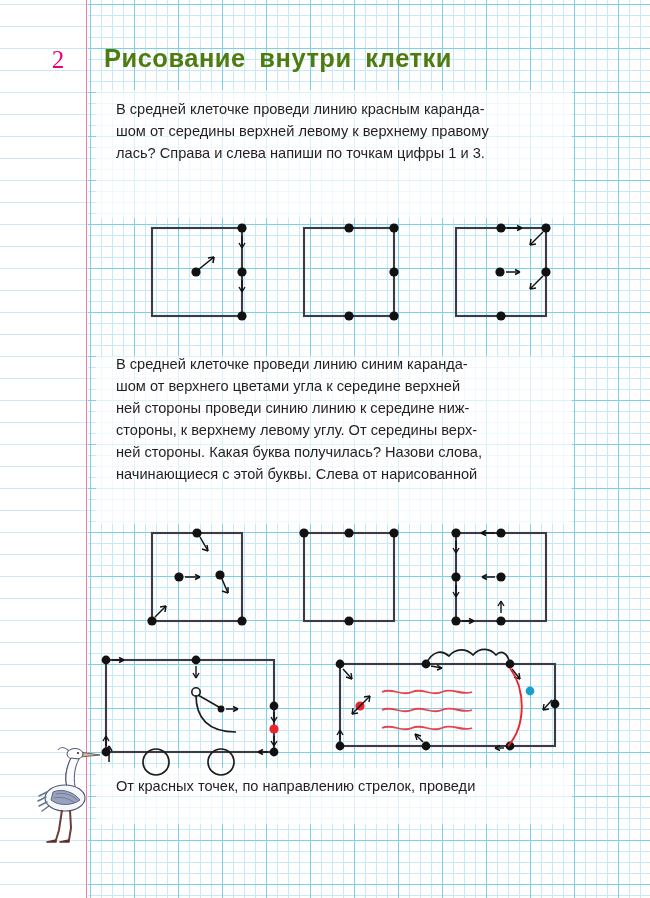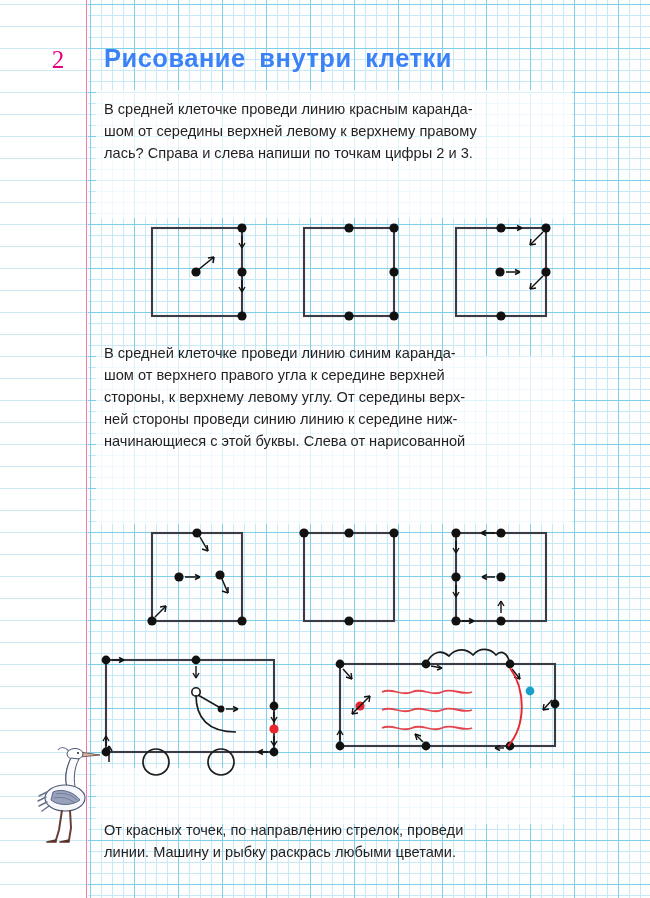--- a/index.html
+++ b/index.html
@@ -56,7 +56,7 @@
   }
   .title{
     position:absolute;left:104px;top:44px;
-    font-size:25.5px;font-weight:bold;color:#3b82f6;
+    font-size:25.5px;font-weight:bold;color:#4d7c0f;
     letter-spacing:.5px;word-spacing:6px;
     white-space:nowrap;
   }

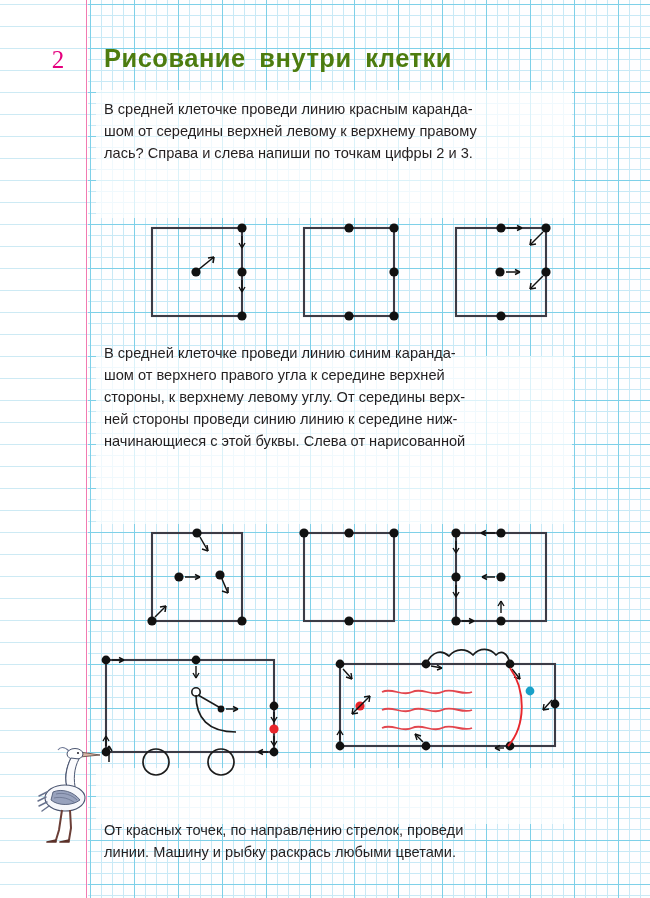--- a/index.html
+++ b/index.html
@@ -72,7 +72,7 @@
     text-justify:inter-word;
     hyphens:manual;
   }
-  .para .ln{display:block;}
+  .para .ln{display:block;margin-left:12px;}
   #para1{left:104px;top:98px;}
   #para2{left:104px;top:342px;}
   #para3{left:104px;top:819px;width:460px;}

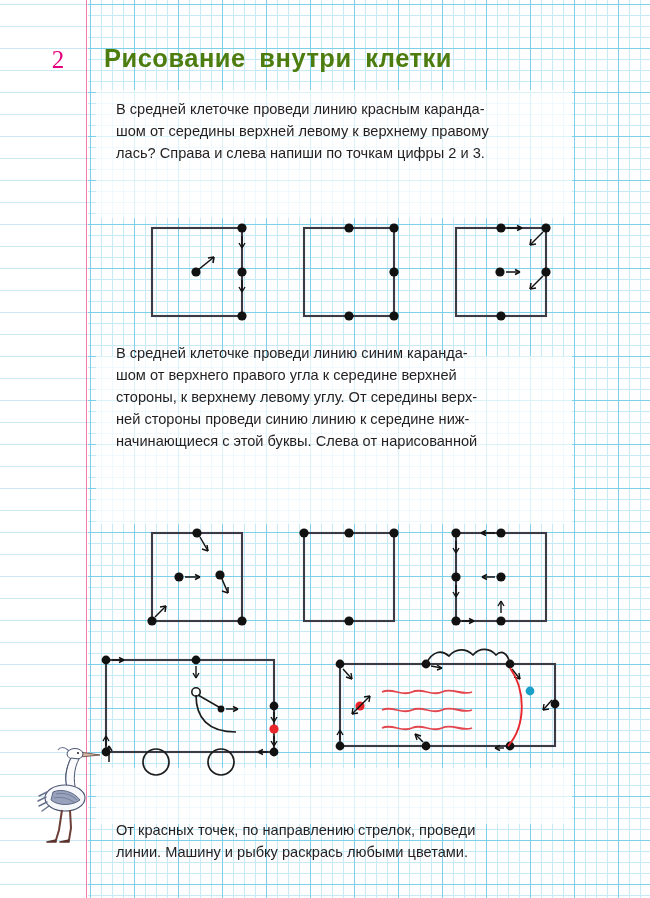--- a/index.html
+++ b/index.html
@@ -106,7 +106,7 @@
   <div class="para" id="para1">
     <span class="ln">В  средней  клеточке  проведи  линию  красным  каранда-</span>
     <span class="ln">шом  от  середины  верхней  левому  к  верхнему  правому</span>
-    <span class="ln">лась?  Справа  и  слева  напиши  по  точкам  цифры  2  и  3.</span>
+    <span class="ln">лась?  Справа  и  слева  напиши  по  точкам  цифры  1  и  3.</span>
   </div>
 
   <div class="fig-row" style="top:224px;height:100px;">

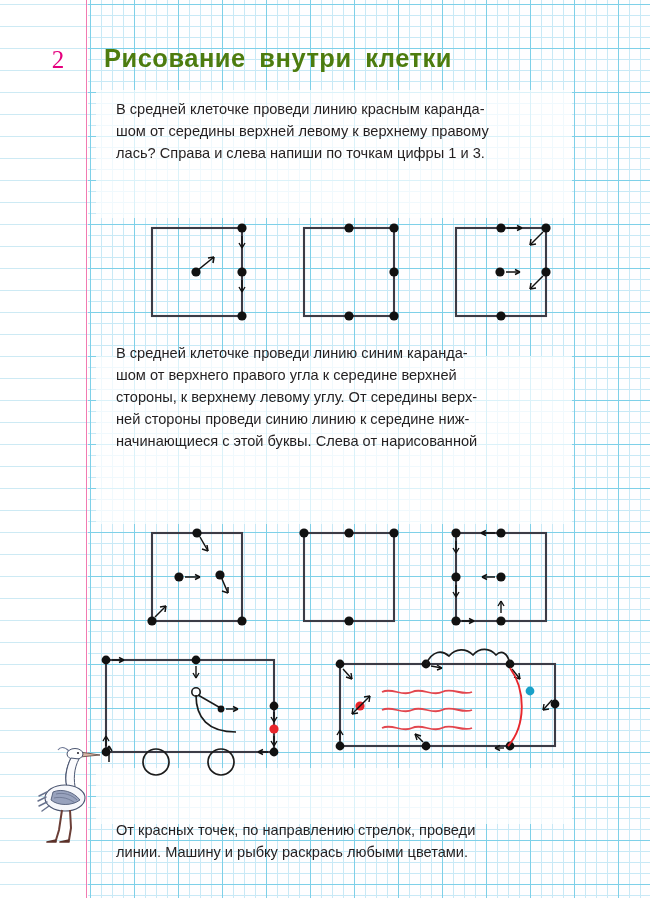--- a/index.html
+++ b/index.html
@@ -74,7 +74,7 @@
   }
   .para .ln{display:block;margin-left:12px;}
   #para1{left:104px;top:98px;}
-  #para2{left:104px;top:342px;}
+  #para2{left:104px;top:353px;}
   #para3{left:104px;top:819px;width:460px;}
 
   

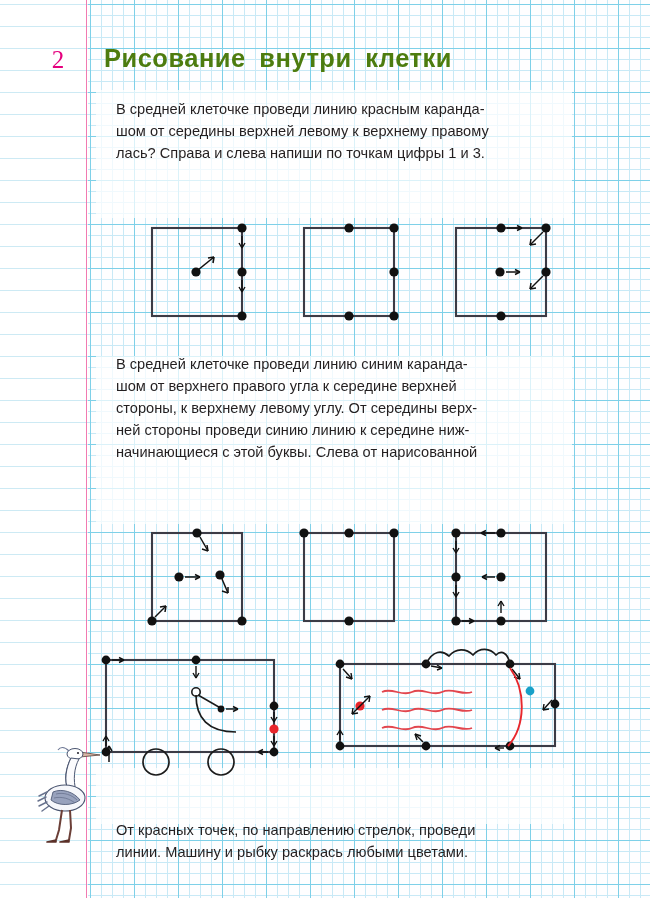--- a/index.html
+++ b/index.html
@@ -168,7 +168,7 @@
 
   <div class="para" id="para2">
     <span class="ln">В  средней  клеточке  проведи  линию  синим  каранда-</span>
-    <span class="ln">шом  от  верхнего  правого  угла  к  середине  верхней</span>
+    <span class="ln">шом  от  верхнего  цветами  угла  к  середине  верхней</span>
     <span class="ln">стороны,  к  верхнему  левому  углу.  От  середины  верх-</span>
     <span class="ln">ней  стороны  проведи  синию  линию  к  середине  ниж-</span>
     <span class="ln">начинающиеся  с  этой  буквы.  Слева  от  нарисованной</span>

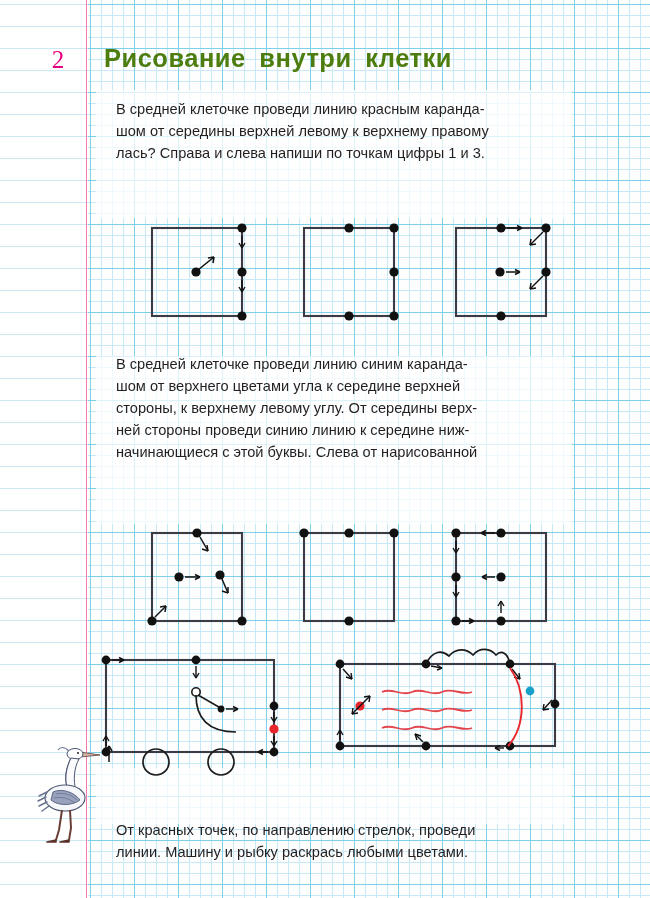--- a/index.html
+++ b/index.html
@@ -169,8 +169,8 @@
   <div class="para" id="para2">
     <span class="ln">В  средней  клеточке  проведи  линию  синим  каранда-</span>
     <span class="ln">шом  от  верхнего  цветами  угла  к  середине  верхней</span>
+    <span class="ln">ней  стороны  проведи  синию  линию  к  середине  ниж-</span>
     <span class="ln">стороны,  к  верхнему  левому  углу.  От  середины  верх-</span>
-    <span class="ln">ней  стороны  проведи  синию  линию  к  середине  ниж-</span>
     <span class="ln">начинающиеся  с  этой  буквы.  Слева  от  нарисованной</span>
   </div>
 

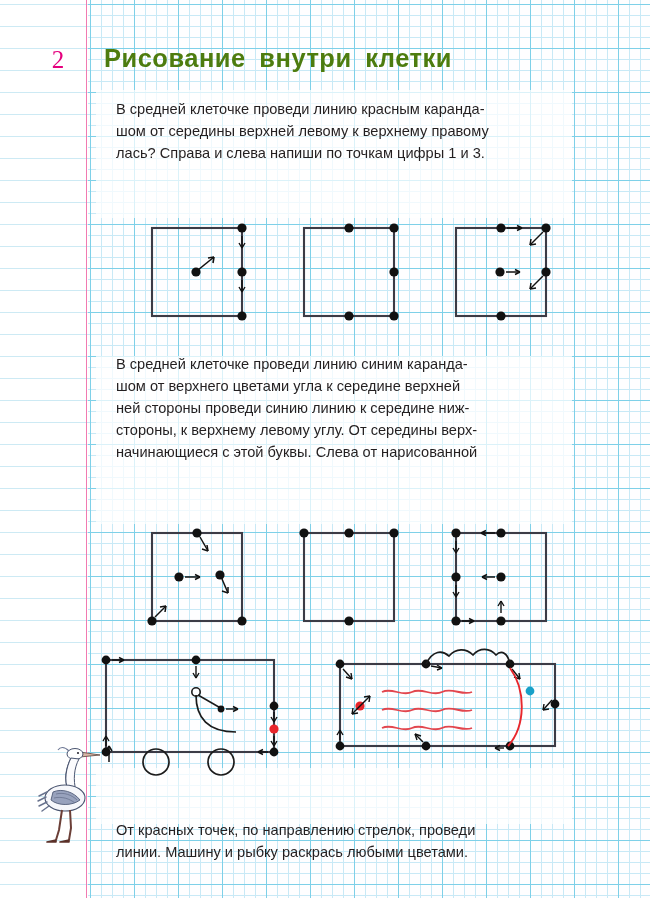--- a/index.html
+++ b/index.html
@@ -171,6 +171,7 @@
     <span class="ln">шом  от  верхнего  цветами  угла  к  середине  верхней</span>
     <span class="ln">ней  стороны  проведи  синию  линию  к  середине  ниж-</span>
     <span class="ln">стороны,  к  верхнему  левому  углу.  От  середины  верх-</span>
+    <span class="ln">ней  стороны.  Какая  буква  получилась?  Назови  слова,</span>
     <span class="ln">начинающиеся  с  этой  буквы.  Слева  от  нарисованной</span>
   </div>
 

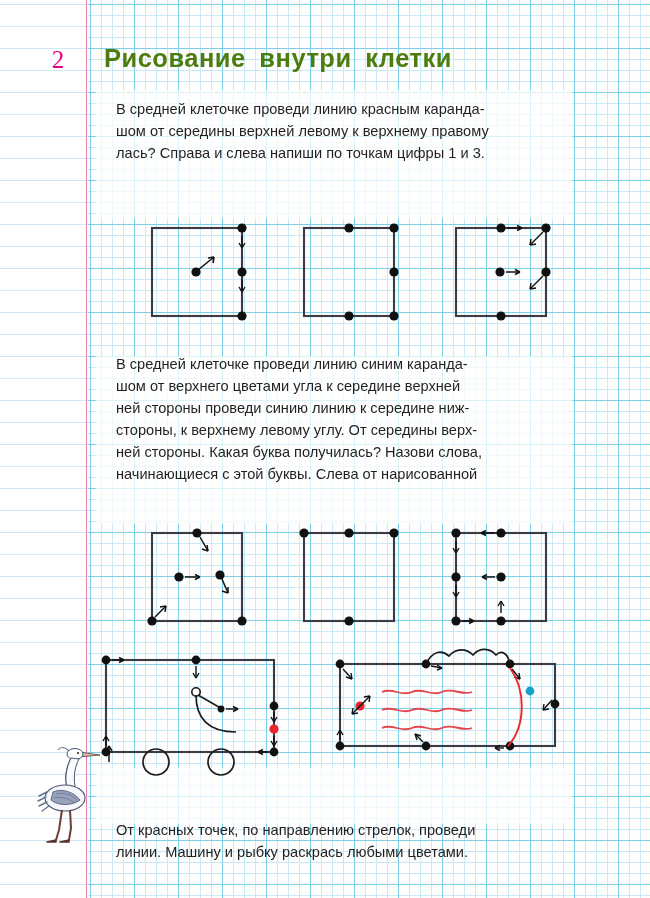--- a/index.html
+++ b/index.html
@@ -75,7 +75,7 @@
   .para .ln{display:block;margin-left:12px;}
   #para1{left:104px;top:98px;}
   #para2{left:104px;top:353px;}
-  #para3{left:104px;top:819px;width:460px;}
+  #para3{left:104px;top:775px;width:460px;}
 
   
   .fig-row{position:absolute;left:0;width:650px;}

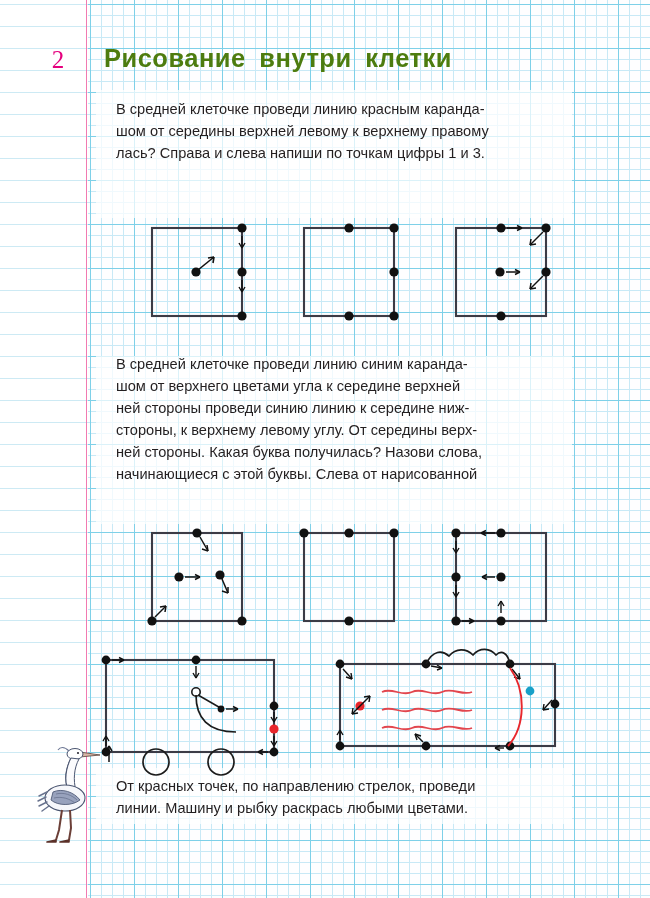--- a/index.html
+++ b/index.html
@@ -363,7 +363,6 @@
 
   <div class="para" id="para3">
     <span class="ln">От  красных  точек,  по  направлению  стрелок,  проведи</span>
-    <span class="ln">линии.  Машину  и  рыбку  раскрась  любыми  цветами.</span>
   </div>
 
 </div>

